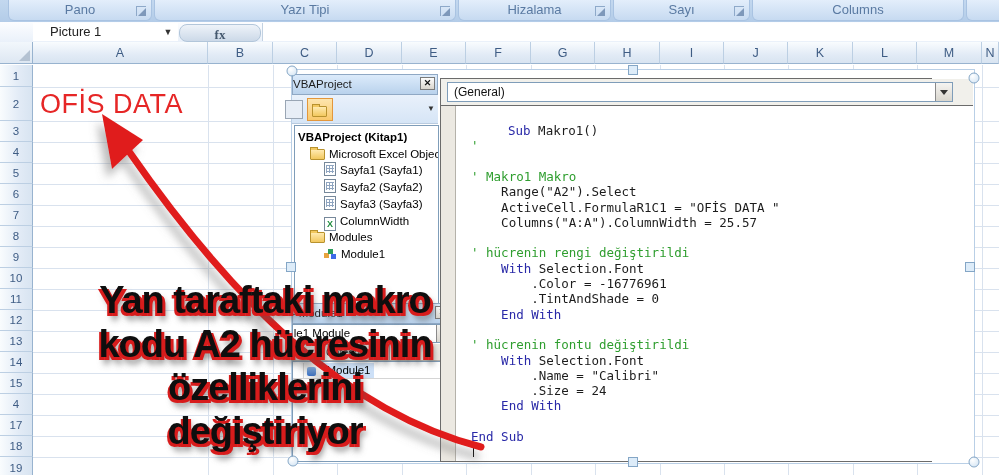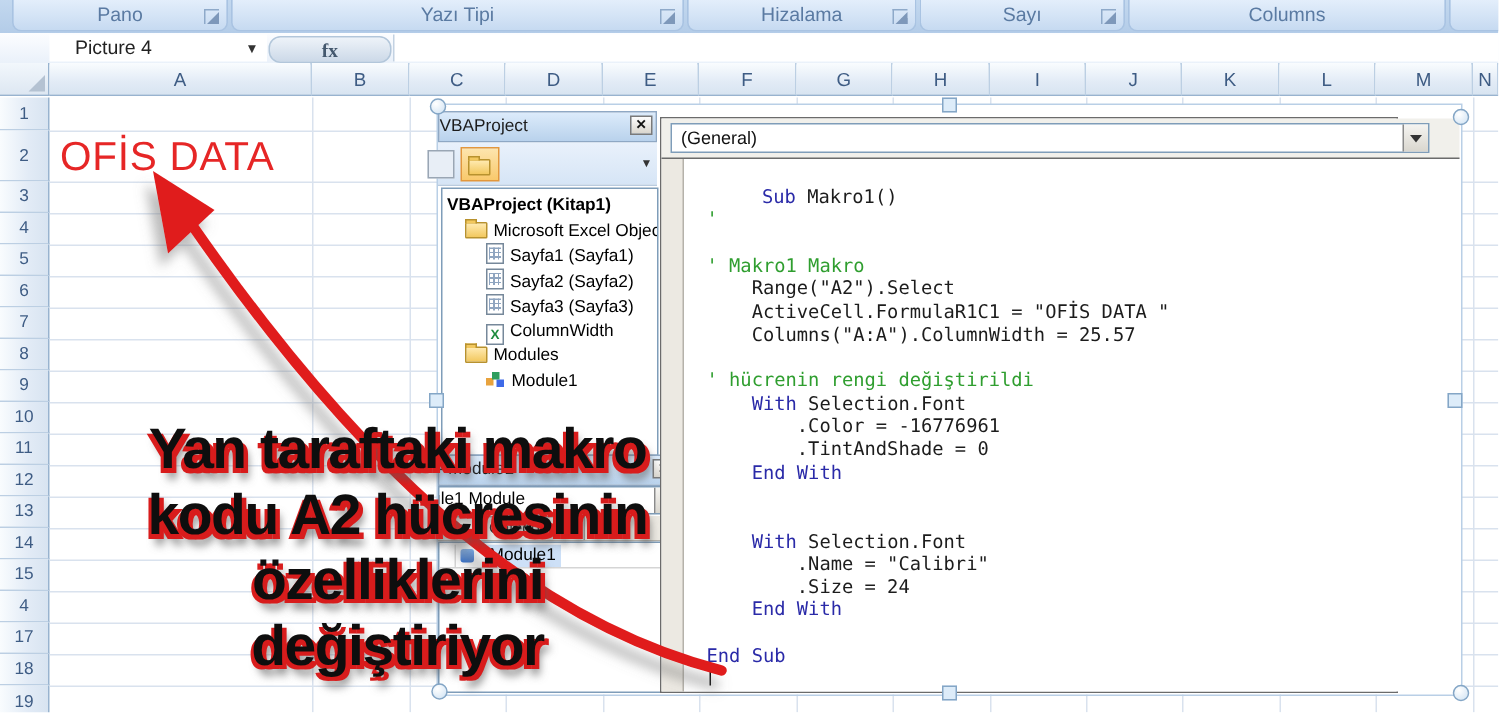--- a/index.html
+++ b/index.html
@@ -146,7 +146,7 @@
     </div>
 
   <div id="frow" class="abs"></div>
-  <div id="namebox" class="abs">Picture 4</div>
+  <div id="namebox" class="abs">Picture 1</div>
   <div id="nbarrow" class="abs">▼</div>
   <div id="fxpill" class="abs"><span>fx</span></div>
   <div id="fbar" class="abs"></div>

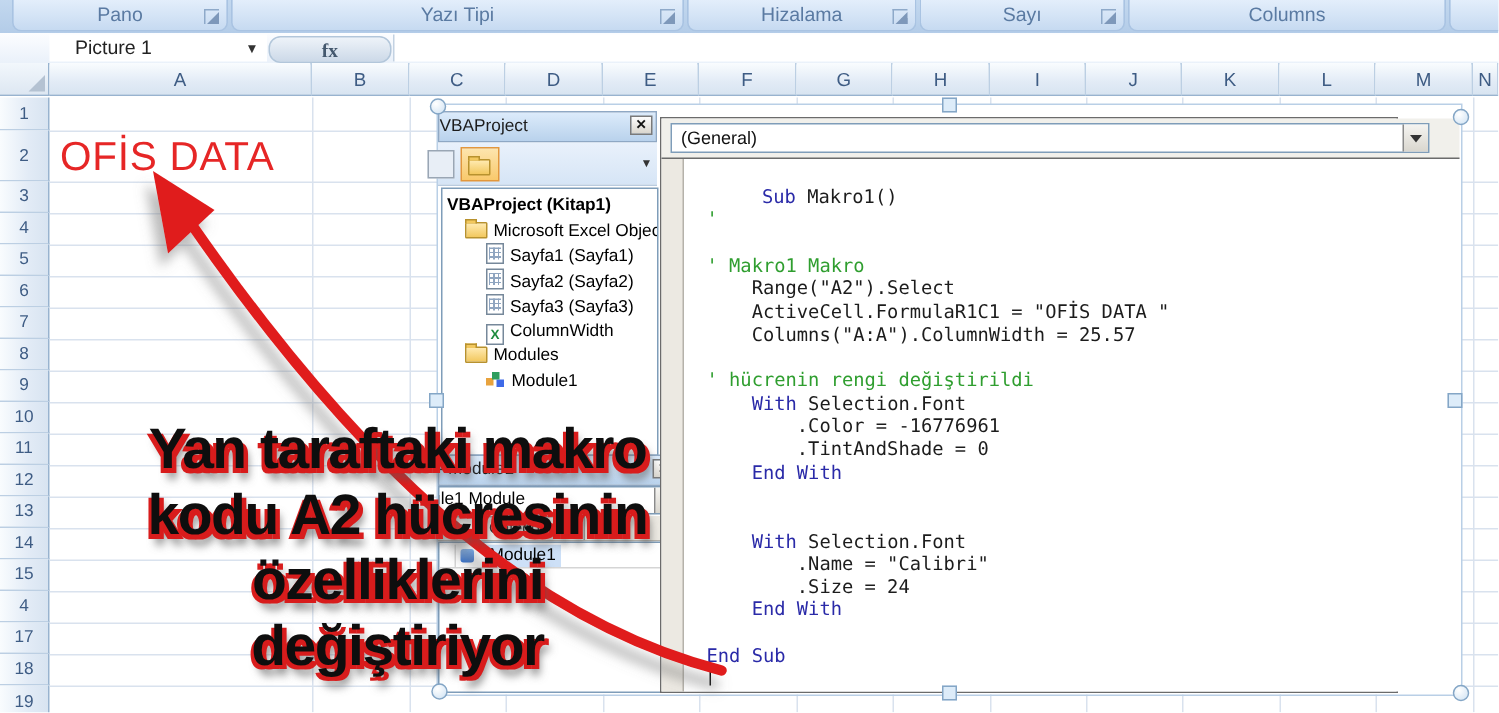--- a/index.html
+++ b/index.html
@@ -286,6 +286,7 @@
           <div class="cline" style="top: 185.3px;"><span style="color: rgb(28, 28, 28);">        .TintAndShade = 0</span></div>
           <div class="cline" style="top: 200.6px;"><span style="color: rgb(28, 28, 28);">    </span><span style="color: rgb(42, 42, 168);">End With</span></div>
           <div class="cline" style="top: 215.9px;"></div>
+          <div class="cline" style="top: 231.2px;"><span style="color: rgb(47, 158, 47);">' hücrenin fontu değiştirildi</span></div>
           <div class="cline" style="top: 246.5px;"><span style="color: rgb(28, 28, 28);">    </span><span style="color: rgb(42, 42, 168);">With</span><span style="color: rgb(28, 28, 28);"> Selection.Font</span></div>
           <div class="cline" style="top: 261.8px;"><span style="color: rgb(28, 28, 28);">        .Name = "Calibri"</span></div>
           <div class="cline" style="top: 277.1px;"><span style="color: rgb(28, 28, 28);">        .Size = 24</span></div>

